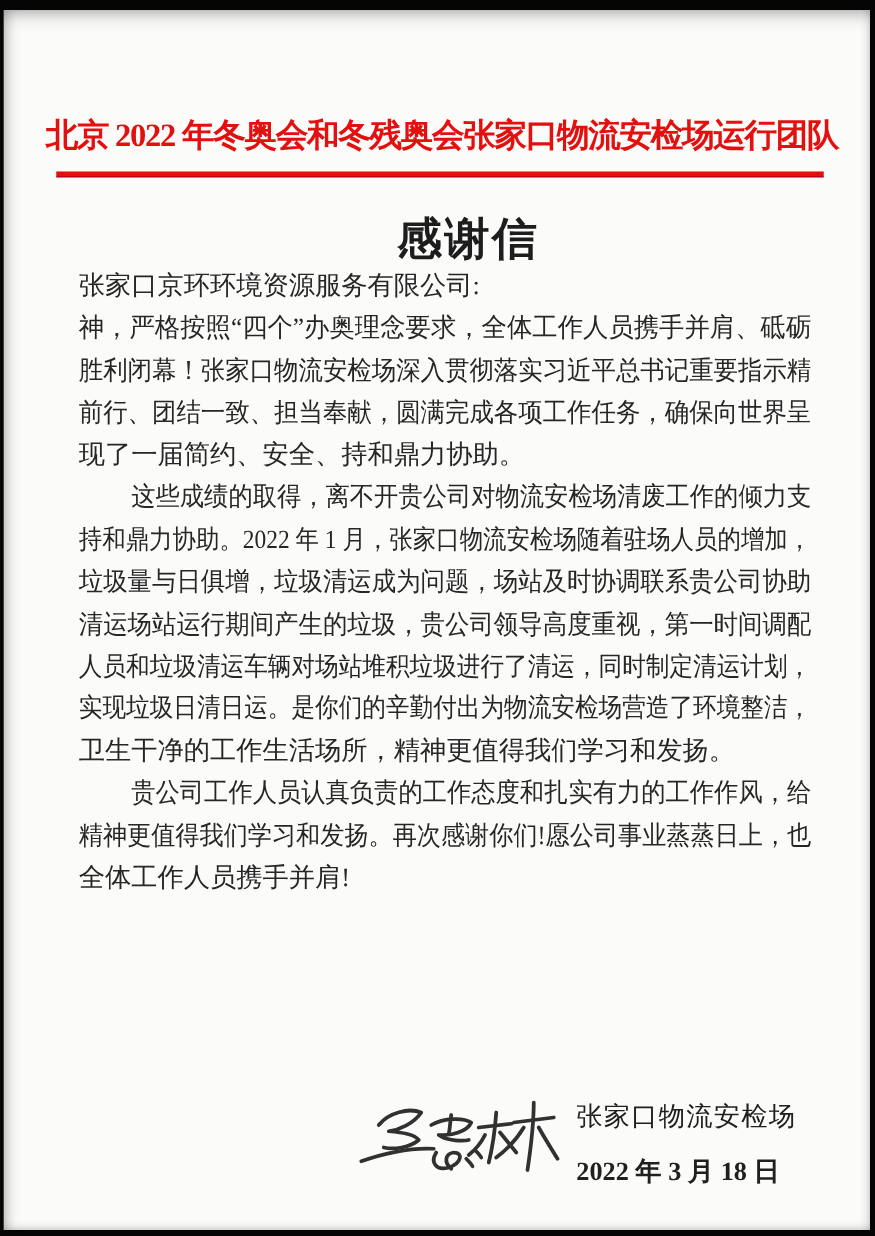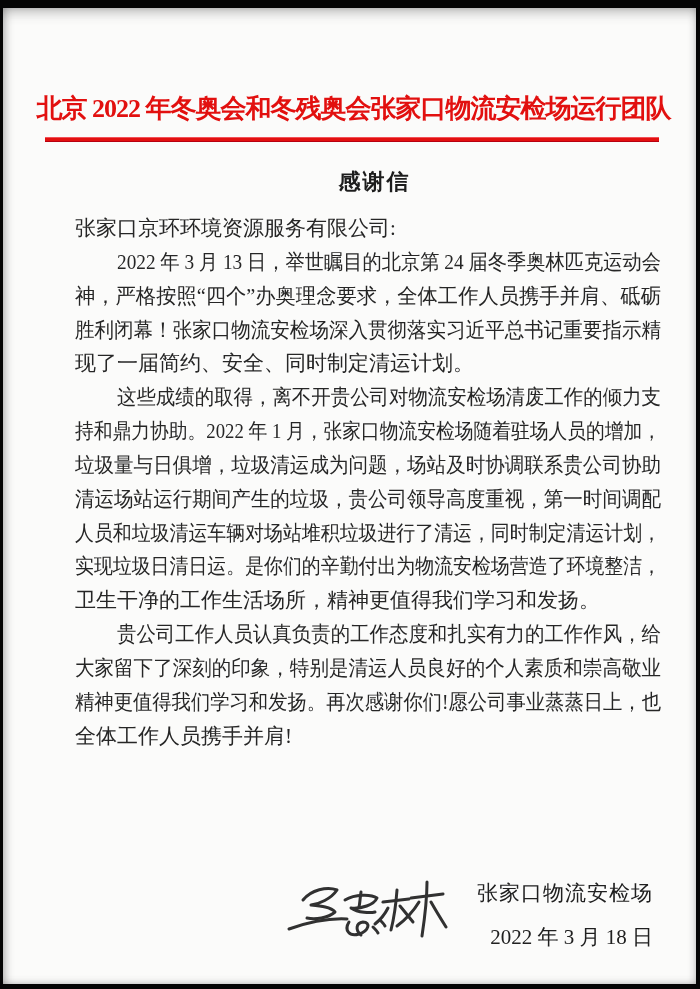--- a/index.html
+++ b/index.html
@@ -17,7 +17,7 @@
         background:linear-gradient(180deg,#f25058 0 1px,var(--red,#df0715) 1px 4px,#b80010 4px 5px);}
   .letter-title{position:absolute;top:159px;left:50px;right:0;text-align:center;
                 font-family:"Liberation Sans","DejaVu Sans",sans-serif;
-                font-weight:bold;font-size:22px;color:#1d1d1d;letter-spacing:2px;}
+                font-weight:bold;font-size:36px;color:#1d1d1d;letter-spacing:2px;}
   .body-block{position:absolute;top:204px;left:72px;width:586px;color:var(--ink,#262626);
               font-size:21px;font-family:Liberation Serif, serif;}
   .line{height:33.85px;line-height:33.85px;white-space:nowrap;overflow:visible;}

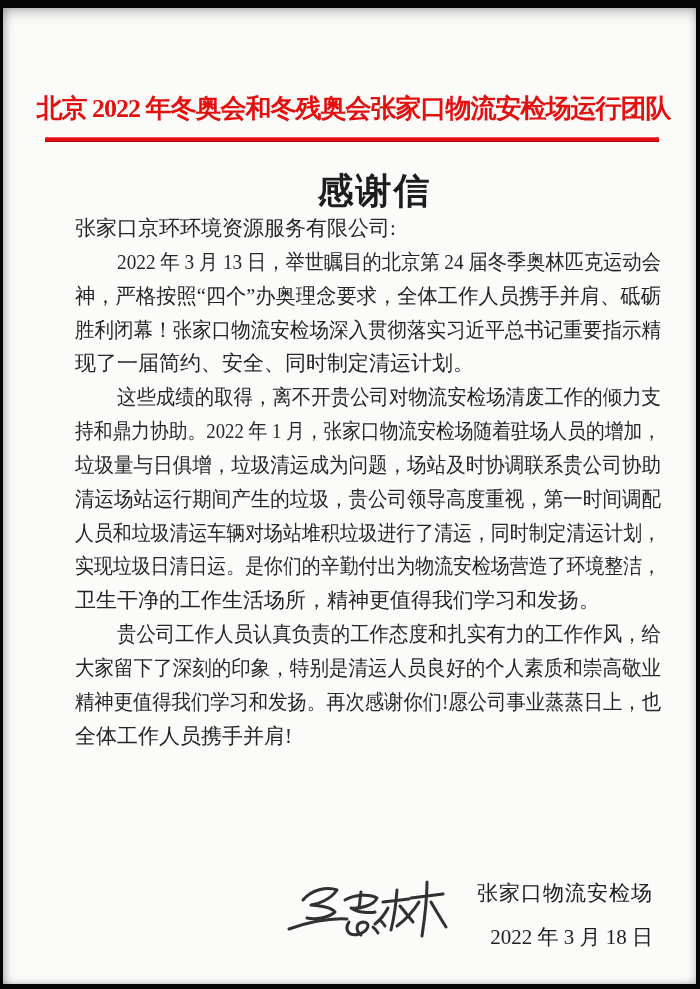--- a/index.html
+++ b/index.html
@@ -18,7 +18,7 @@
   .letter-title{position:absolute;top:159px;left:50px;right:0;text-align:center;
                 font-family:"Liberation Sans","DejaVu Sans",sans-serif;
                 font-weight:bold;font-size:36px;color:#1d1d1d;letter-spacing:2px;}
-  .body-block{position:absolute;top:204px;left:72px;width:586px;color:var(--ink,#262626);
+  .body-block{position:absolute;top:204px;left:60px;width:586px;color:var(--ink,#262626);
               font-size:21px;font-family:Liberation Serif, serif;}
   .line{height:33.85px;line-height:33.85px;white-space:nowrap;overflow:visible;}
   .line .tx{display:inline-block;white-space:nowrap;transform-origin:0 50%;}

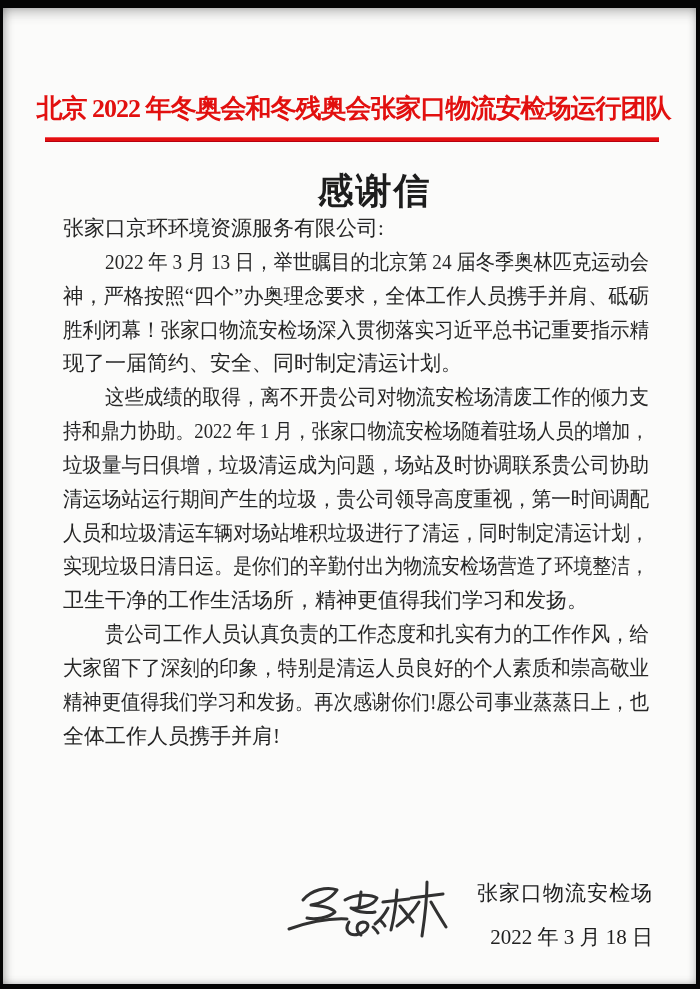--- a/index.html
+++ b/index.html
@@ -43,7 +43,6 @@
 
     <div class="body-block">
         <div class="line"><span class="tx">张家口京环环境资源服务有限公司:</span></div>
-        <div class="line ind"><span class="tx" style="transform: scaleX(0.916983);">2022 年 3 月 13 日，举世瞩目的北京第 24 届冬季奥林匹克运动会</span></div>
         <div class="line"><span class="tx" style="transform: scaleX(0.965951);">神，严格按照“四个”办奥理念要求，全体工作人员携手并肩、砥砺</span></div>
         <div class="line"><span class="tx" style="transform: scaleX(0.930159);">胜利闭幕！张家口物流安检场深入贯彻落实习近平总书记重要指示精</span></div>
         <div class="line"><span class="tx">现了一届简约、安全、同时制定清运计划。</span></div>

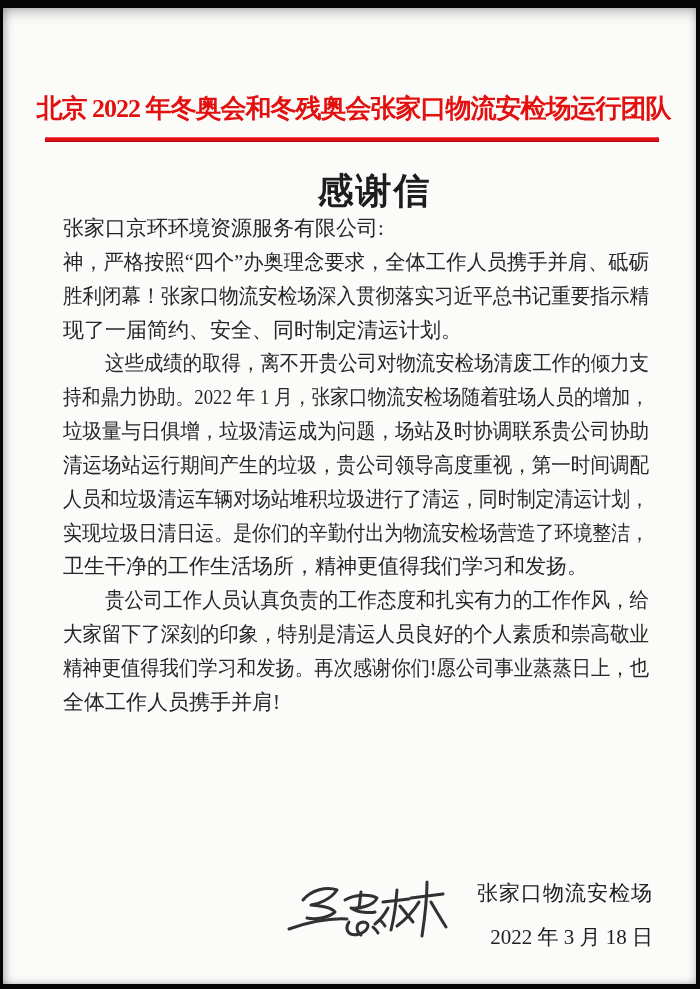--- a/index.html
+++ b/index.html
@@ -45,6 +45,7 @@
         <div class="line"><span class="tx">张家口京环环境资源服务有限公司:</span></div>
         <div class="line"><span class="tx" style="transform: scaleX(0.965951);">神，严格按照“四个”办奥理念要求，全体工作人员携手并肩、砥砺</span></div>
         <div class="line"><span class="tx" style="transform: scaleX(0.930159);">胜利闭幕！张家口物流安检场深入贯彻落实习近平总书记重要指示精</span></div>
+        <div class="line"><span class="tx" style="transform: scaleX(0.930159);">前行、团结一致、担当奉献，圆满完成各项工作任务，确保向世界呈</span></div>
         <div class="line"><span class="tx">现了一届简约、安全、同时制定清运计划。</span></div>
         <div class="line ind"><span class="tx" style="transform: scaleX(0.92517);">这些成绩的取得，离不开贵公司对物流安检场清废工作的倾力支</span></div>
         <div class="line"><span class="tx" style="transform: scaleX(0.892952);">持和鼎力协助。2022 年 1 月，张家口物流安检场随着驻场人员的增加，</span></div>

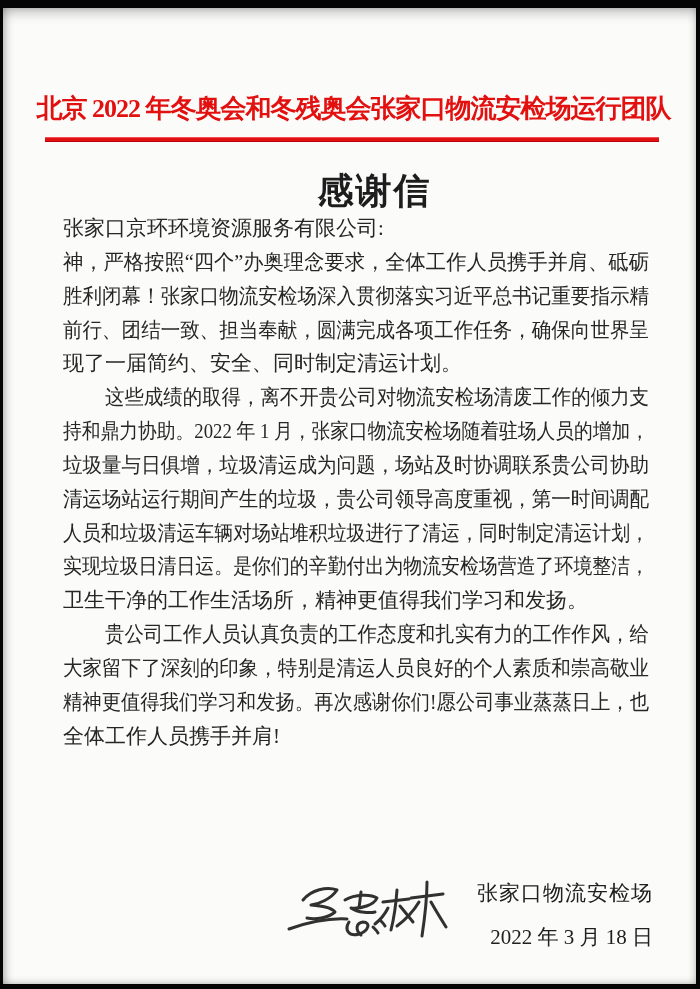--- a/index.html
+++ b/index.html
@@ -46,7 +46,7 @@
         <div class="line"><span class="tx" style="transform: scaleX(0.965951);">神，严格按照“四个”办奥理念要求，全体工作人员携手并肩、砥砺</span></div>
         <div class="line"><span class="tx" style="transform: scaleX(0.930159);">胜利闭幕！张家口物流安检场深入贯彻落实习近平总书记重要指示精</span></div>
         <div class="line"><span class="tx" style="transform: scaleX(0.930159);">前行、团结一致、担当奉献，圆满完成各项工作任务，确保向世界呈</span></div>
-        <div class="line"><span class="tx">现了一届简约、安全、同时制定清运计划。</span></div>
+        <div class="line"><span class="tx">现了一届简约、安全、持和鼎力协助。</span></div>
         <div class="line ind"><span class="tx" style="transform: scaleX(0.92517);">这些成绩的取得，离不开贵公司对物流安检场清废工作的倾力支</span></div>
         <div class="line"><span class="tx" style="transform: scaleX(0.892952);">持和鼎力协助。2022 年 1 月，张家口物流安检场随着驻场人员的增加，</span></div>
         <div class="line"><span class="tx" style="transform: scaleX(0.930159);">垃圾量与日俱增，垃圾清运成为问题，场站及时协调联系贵公司协助</span></div>

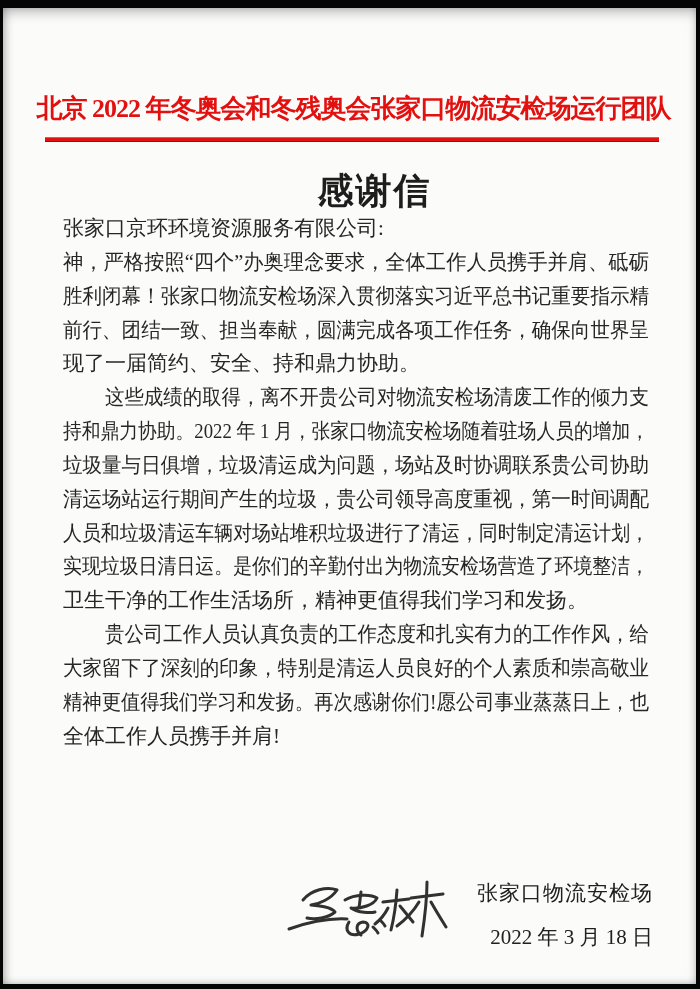--- a/index.html
+++ b/index.html
@@ -55,7 +55,6 @@
         <div class="line"><span class="tx" style="transform: scaleX(0.900154);">实现垃圾日清日运。是你们的辛勤付出为物流安检场营造了环境整洁，</span></div>
         <div class="line"><span class="tx">卫生干净的工作生活场所，精神更值得我们学习和发扬。</span></div>
         <div class="line ind"><span class="tx" style="transform: scaleX(0.92517);">贵公司工作人员认真负责的工作态度和扎实有力的工作作风，给</span></div>
-        <div class="line"><span class="tx" style="transform: scaleX(0.930159);">大家留下了深刻的印象，特别是清运人员良好的个人素质和崇高敬业</span></div>
         <div class="line"><span class="tx" style="transform: scaleX(0.919937);">精神更值得我们学习和发扬。再次感谢你们!愿公司事业蒸蒸日上，也</span></div>
         <div class="line"><span class="tx">全体工作人员携手并肩!</span></div>
       </div>

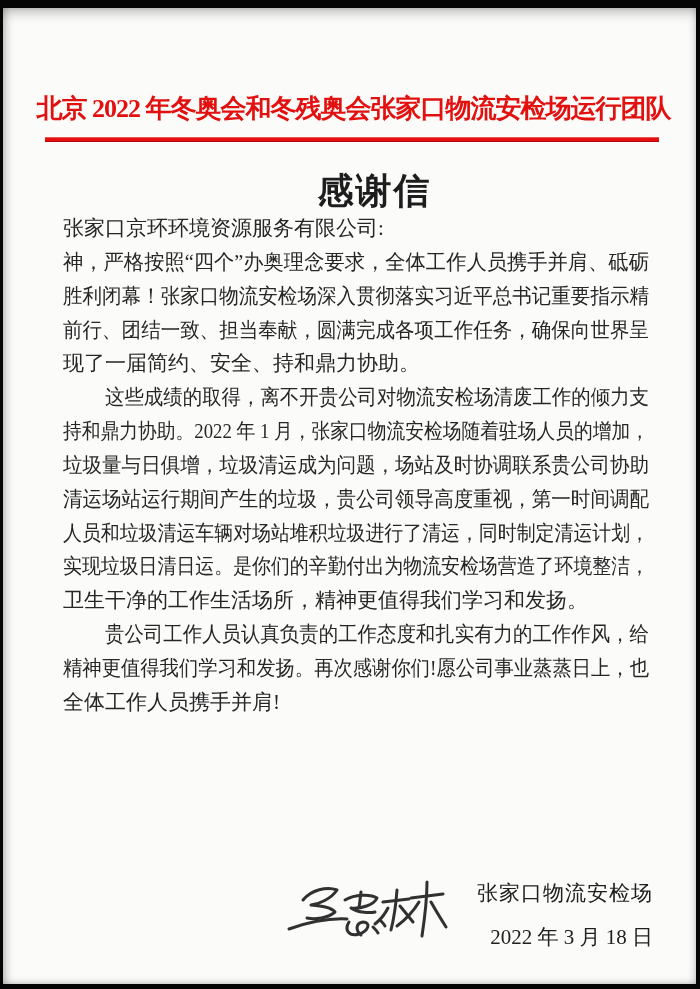--- a/index.html
+++ b/index.html
@@ -24,7 +24,7 @@
   .line .tx{display:inline-block;white-space:nowrap;transform-origin:0 50%;}
   .line.ind{padding-left:42px;}
   .sig-svg{position:absolute;left:278px;top:864px;}
-  .sign-block{position:absolute;left:458px;top:872px;width:192px;text-align:right;
+  .sign-block{position:absolute;left:458px;top:872px;width:192px;text-align:left;
               color:#202020;font-size:21px;}
   .sign-org{line-height:26px;letter-spacing:1px;white-space:nowrap;}
   .sign-date{line-height:26px;margin-top:18px;white-space:nowrap;}

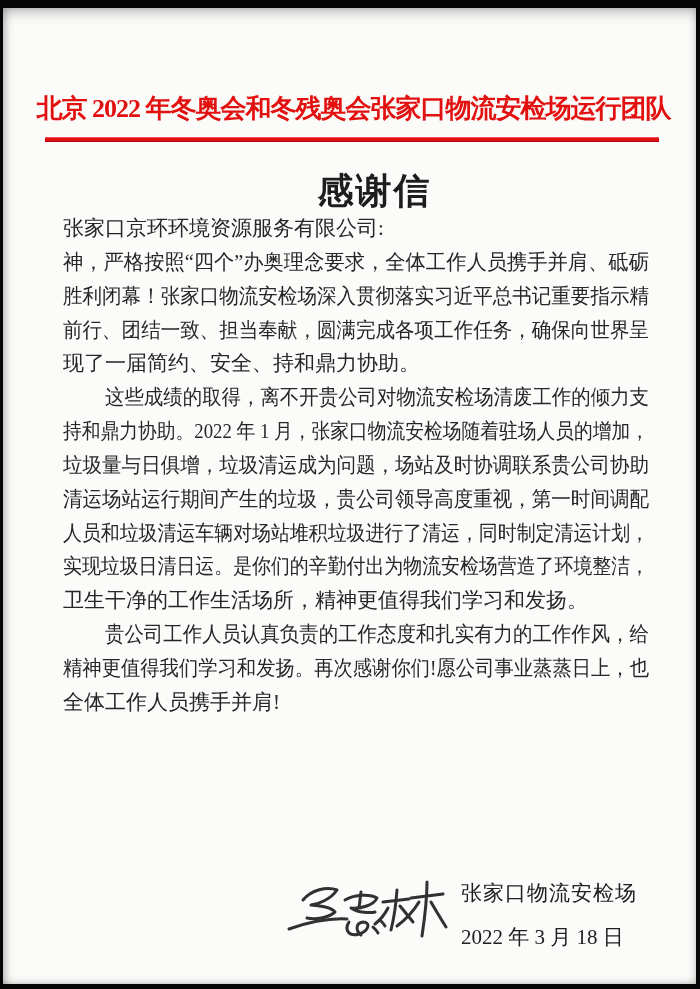--- a/index.html
+++ b/index.html
@@ -27,7 +27,7 @@
   .sign-block{position:absolute;left:458px;top:872px;width:192px;text-align:left;
               color:#202020;font-size:21px;}
   .sign-org{line-height:26px;letter-spacing:1px;white-space:nowrap;}
-  .sign-date{line-height:26px;margin-top:18px;white-space:nowrap;}
+  .sign-date{line-height:26px;margin-top:18px;white-space:nowrap;font-weight:bold;}
 </style>
 </head>
 <body>

